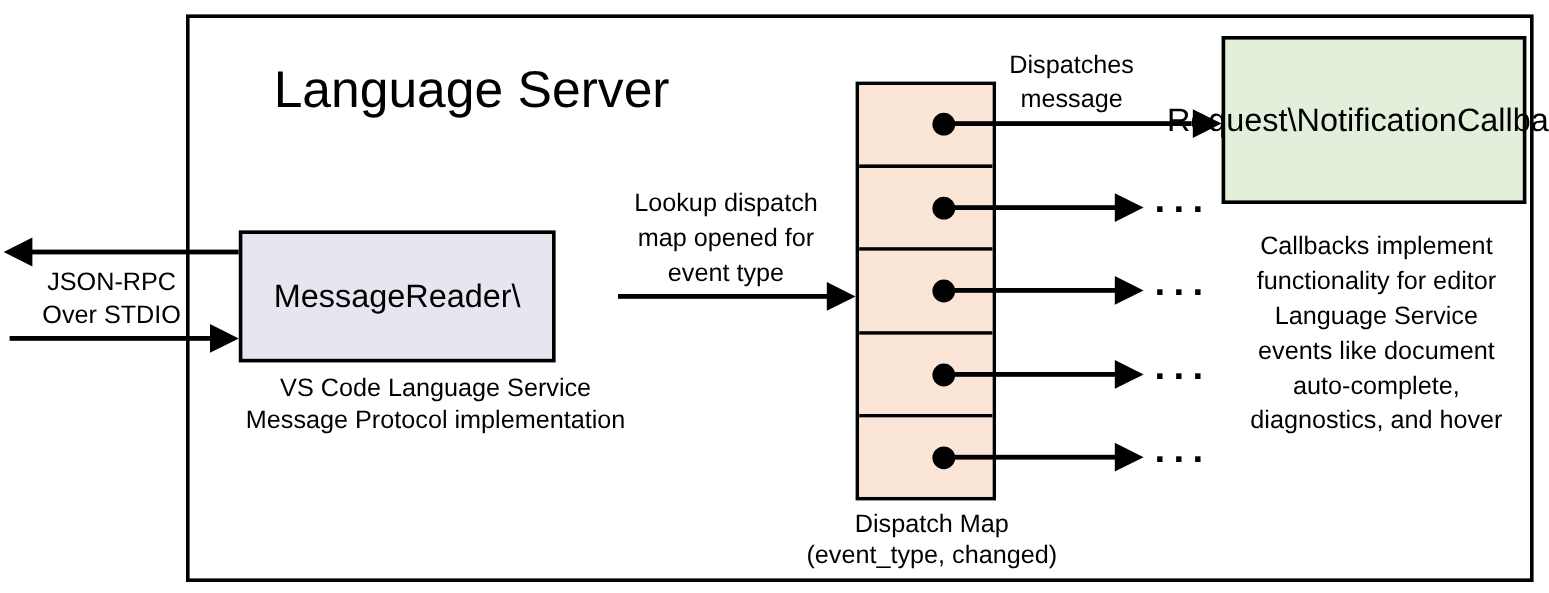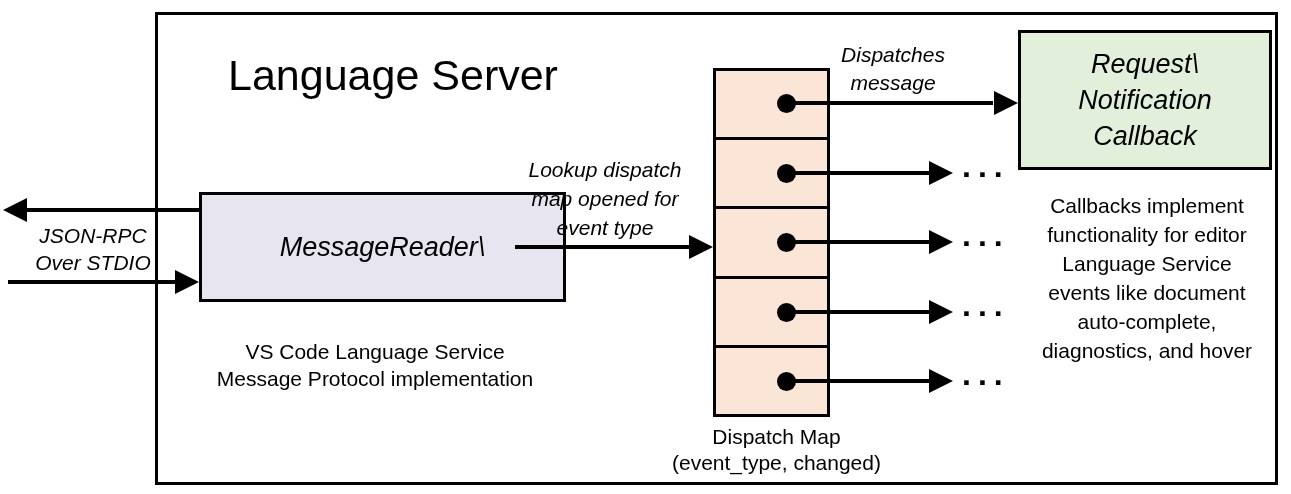--- a/index.html
+++ b/index.html
@@ -28,7 +28,7 @@
   .box-callback { left:1018px; top:30px; width:254px; height:140px; font-size:27px; line-height:36px; }
   .label { position:absolute; text-align:center; font-size:21px; line-height:27px; }
   .label div { white-space:nowrap; }
-  .italic { font-style:italic; }
+  .italic { }
   .hline { position:absolute; height:4px; background:#000; }
   .tri { position:absolute; width:0; height:0; border-top:12px solid transparent; border-bottom:12px solid transparent; }
   .tri-right { border-left:24px solid #000; }

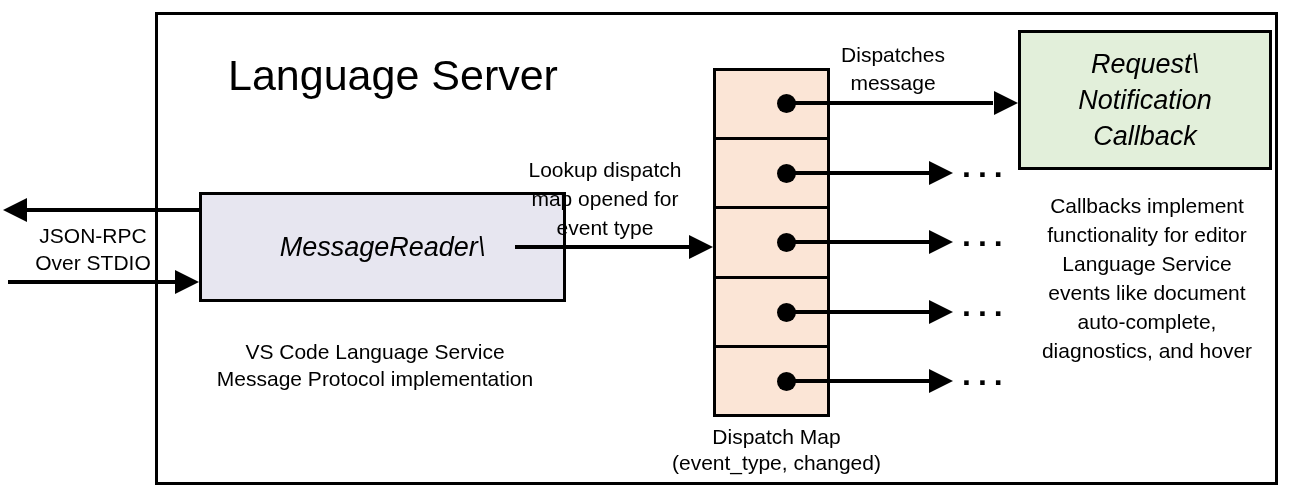--- a/index.html
+++ b/index.html
@@ -20,9 +20,8 @@
   }
   .box {
     position:absolute; border:3px solid #000;
-    display:flex; flex-direction:column; align-items:center; justify-content:center;
+    display:flex; flex-direction:row; align-items:center; justify-content:center;
     text-align:center;
-    font-style:italic;
   }
   .box-reader { left:199px; top:192px; width:367px; height:110px; font-size:27px; line-height:36px; }
   .box-callback { left:1018px; top:30px; width:254px; height:140px; font-size:27px; line-height:36px; }

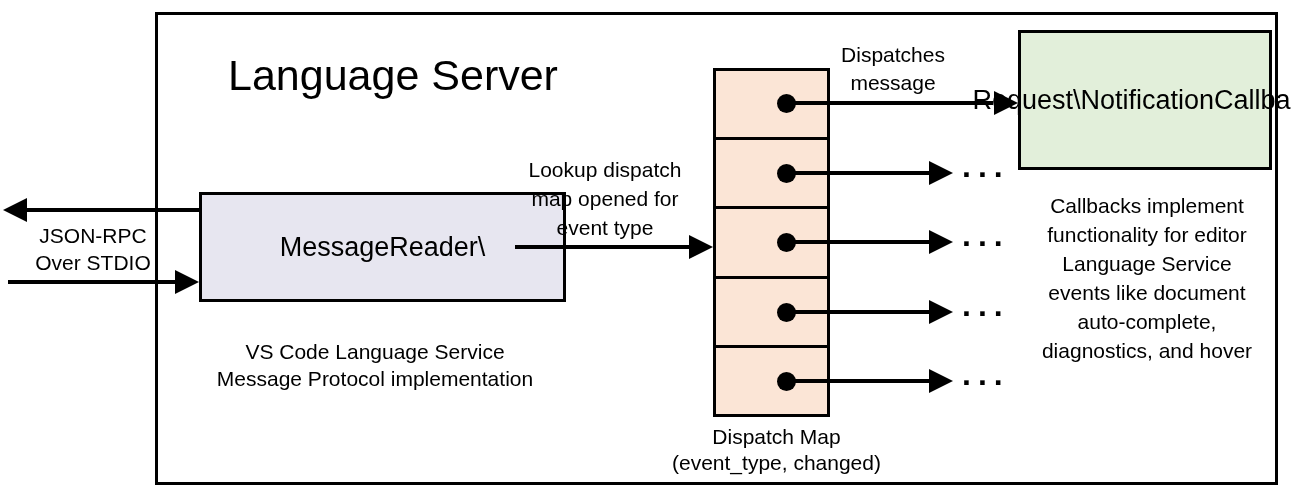--- a/index.html
+++ b/index.html
@@ -23,7 +23,7 @@
     display:flex; flex-direction:row; align-items:center; justify-content:center;
     text-align:center;
   }
-  .box-reader { left:199px; top:192px; width:367px; height:110px; font-size:27px; line-height:36px; }
+  .box-reader { left:199px; top:192px; width:264px; height:110px; font-size:27px; line-height:36px; }
   .box-callback { left:1018px; top:30px; width:254px; height:140px; font-size:27px; line-height:36px; }
   .label { position:absolute; text-align:center; font-size:21px; line-height:27px; }
   .label div { white-space:nowrap; }

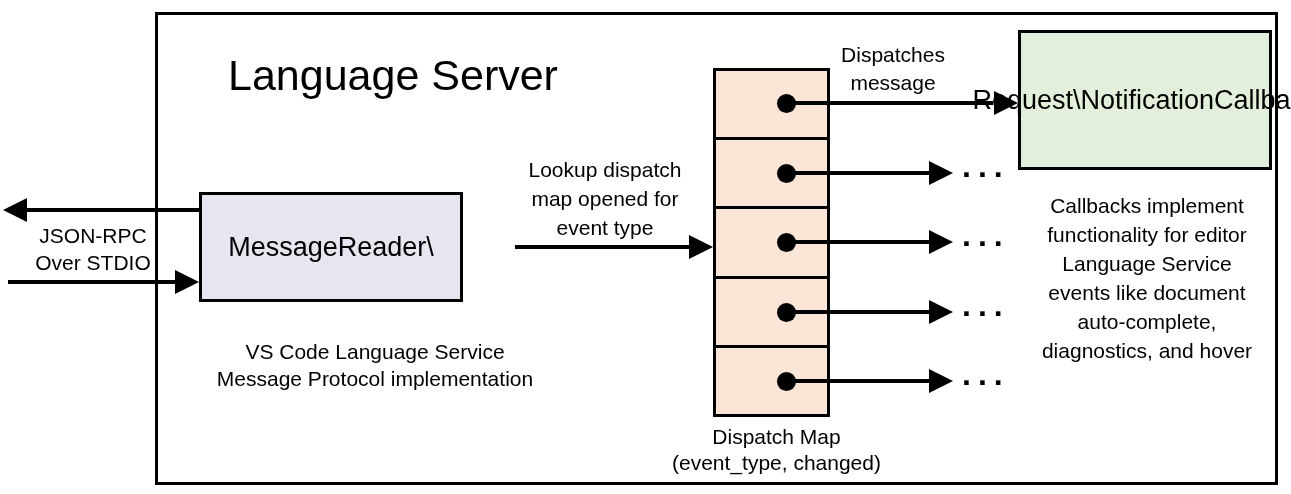--- a/index.html
+++ b/index.html
@@ -43,7 +43,7 @@
     position:absolute; font-weight:bold; font-size:32px; line-height:32px;
     letter-spacing:7px; white-space:nowrap;
   }
-  .caption-reader { left:199px; top:310px; width:352px;margin-top:28px; }
+  .caption-reader { left:187px; top:310px; width:352px; }
   .caption-map { left:653px; top:424px; width:247px; line-height:26px; }
   .caption-callback { left:1012px; top:191px; width:270px; line-height:29px; }
   .label-stdio { left:18px; top:222px; width:150px; }

